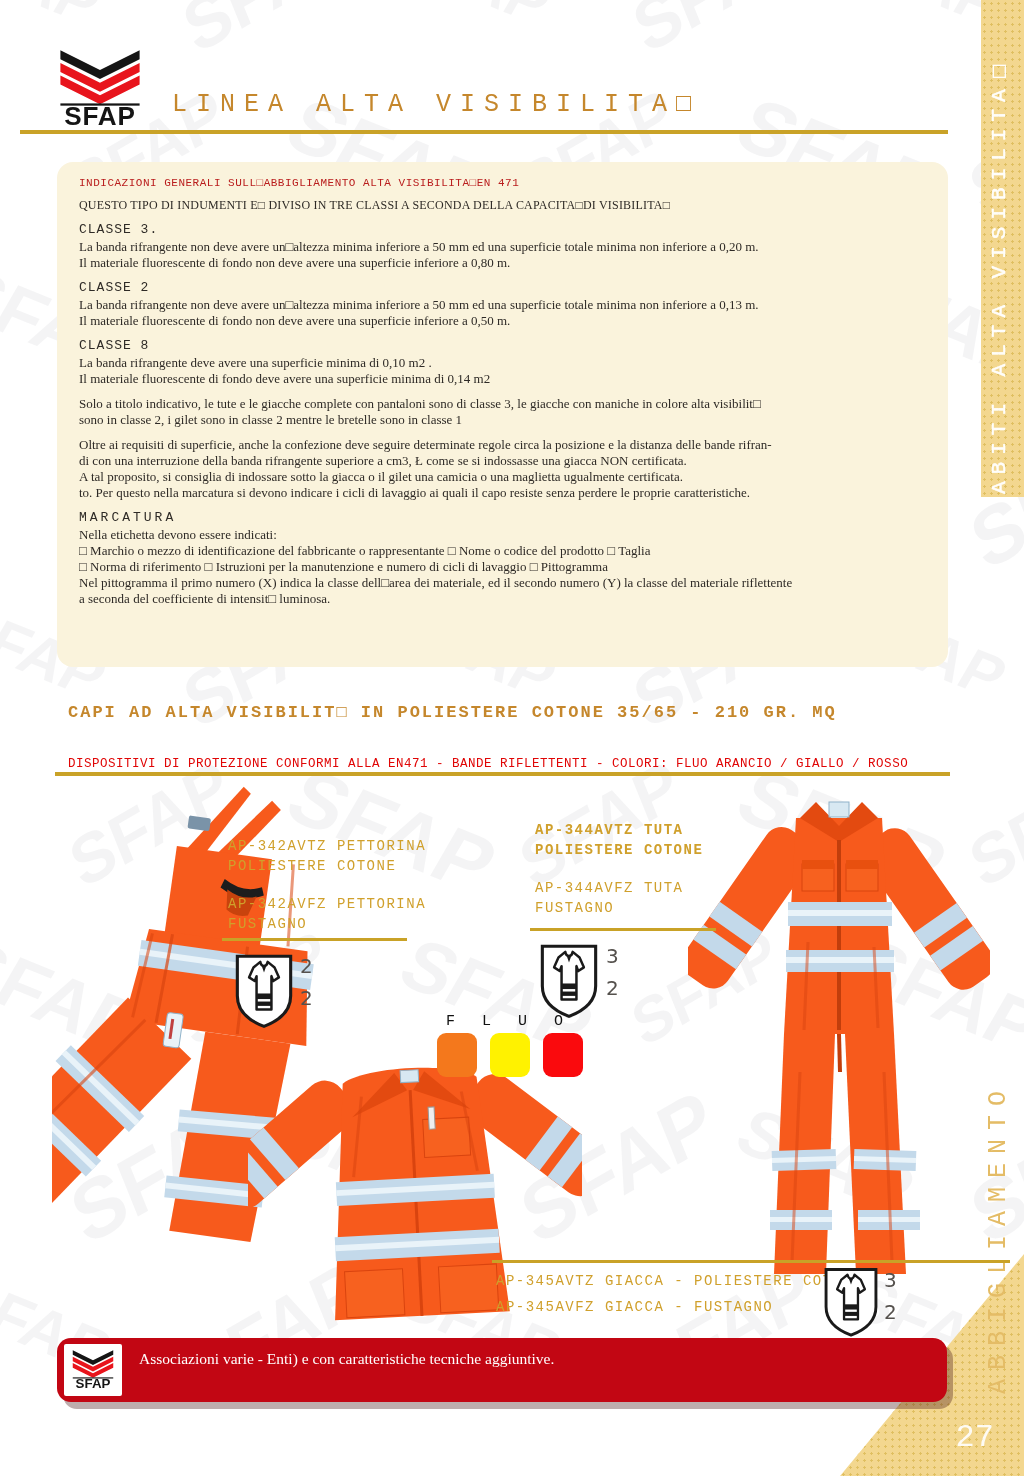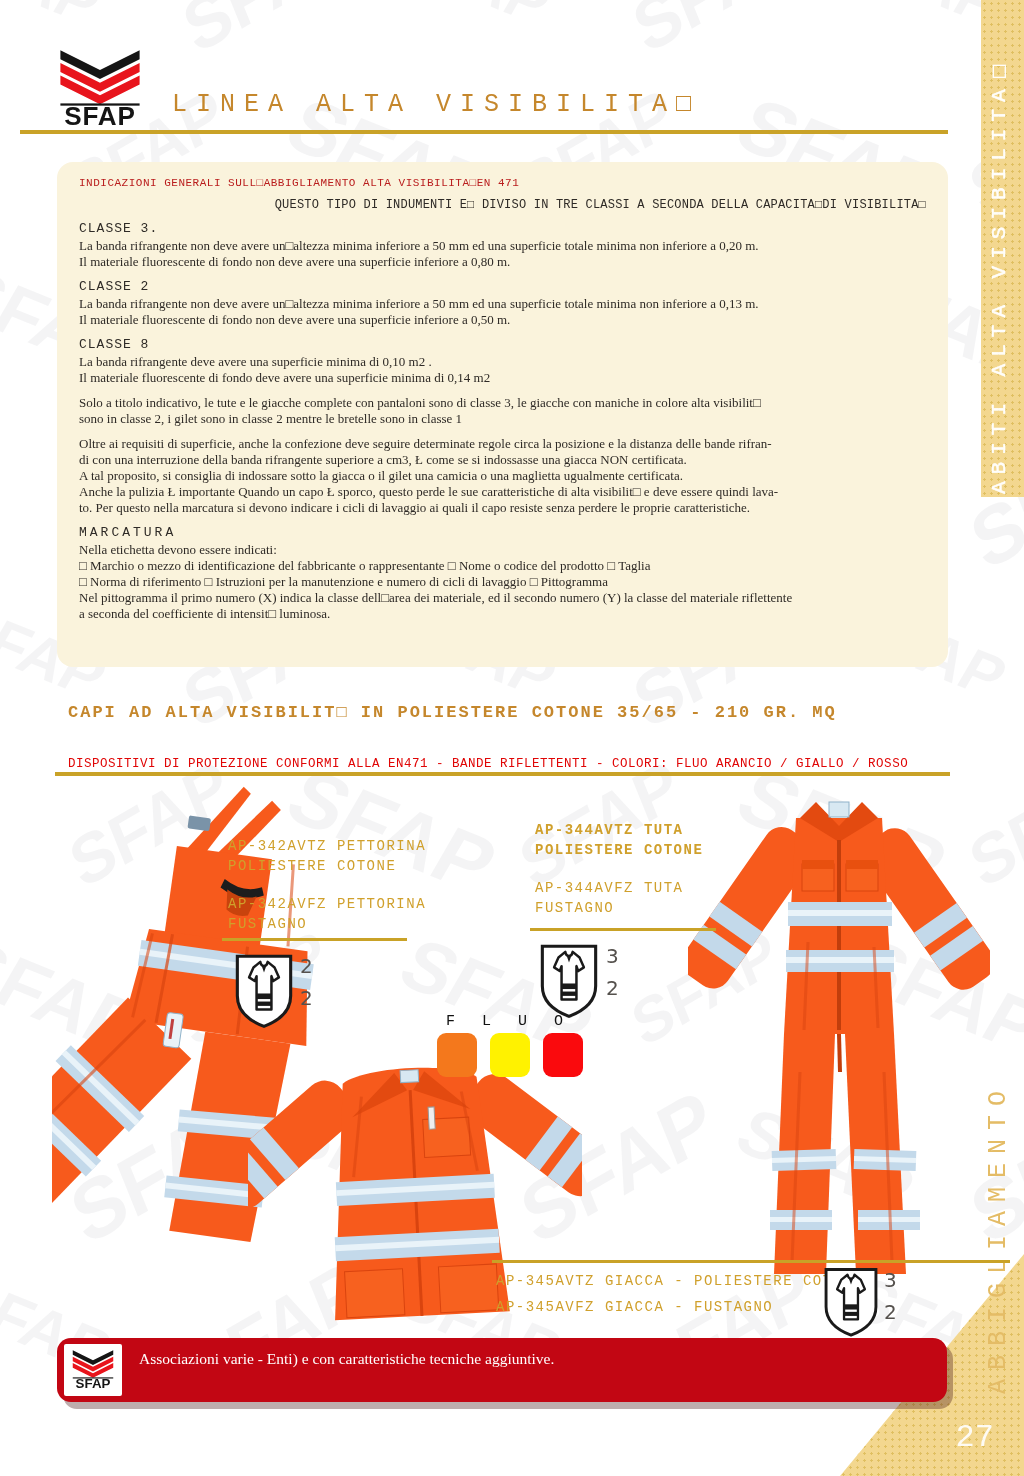--- a/index.html
+++ b/index.html
@@ -33,7 +33,7 @@
   #info-box{position:absolute;left:57px;top:162px;width:891px;height:505px;z-index:3;background:#faf3dc;
         border-radius:16px;padding:15px 22px;box-sizing:border-box;}
   #info-title{font-family:"Liberation Mono",monospace;font-size:11px;letter-spacing:0.5px;color:#b91c1c;margin-bottom:9px;white-space:nowrap;}
-  .info-intro{font-family:Liberation Mono, monospace;font-size:12px;letter-spacing:0.2px;margin-bottom:6px;white-space:nowrap;text-align:right;}
+  .info-intro{font-family:Liberation Serif, serif;font-size:12px;letter-spacing:0.2px;margin-bottom:6px;white-space:nowrap;}
   .sec-head{font-family:"Liberation Mono",monospace;font-size:13px;letter-spacing:1px;margin-top:9px;margin-bottom:2px;}
   .body-line{font-size:13px;line-height:16px;white-space:nowrap;}
   .para-block{margin-top:9px;}

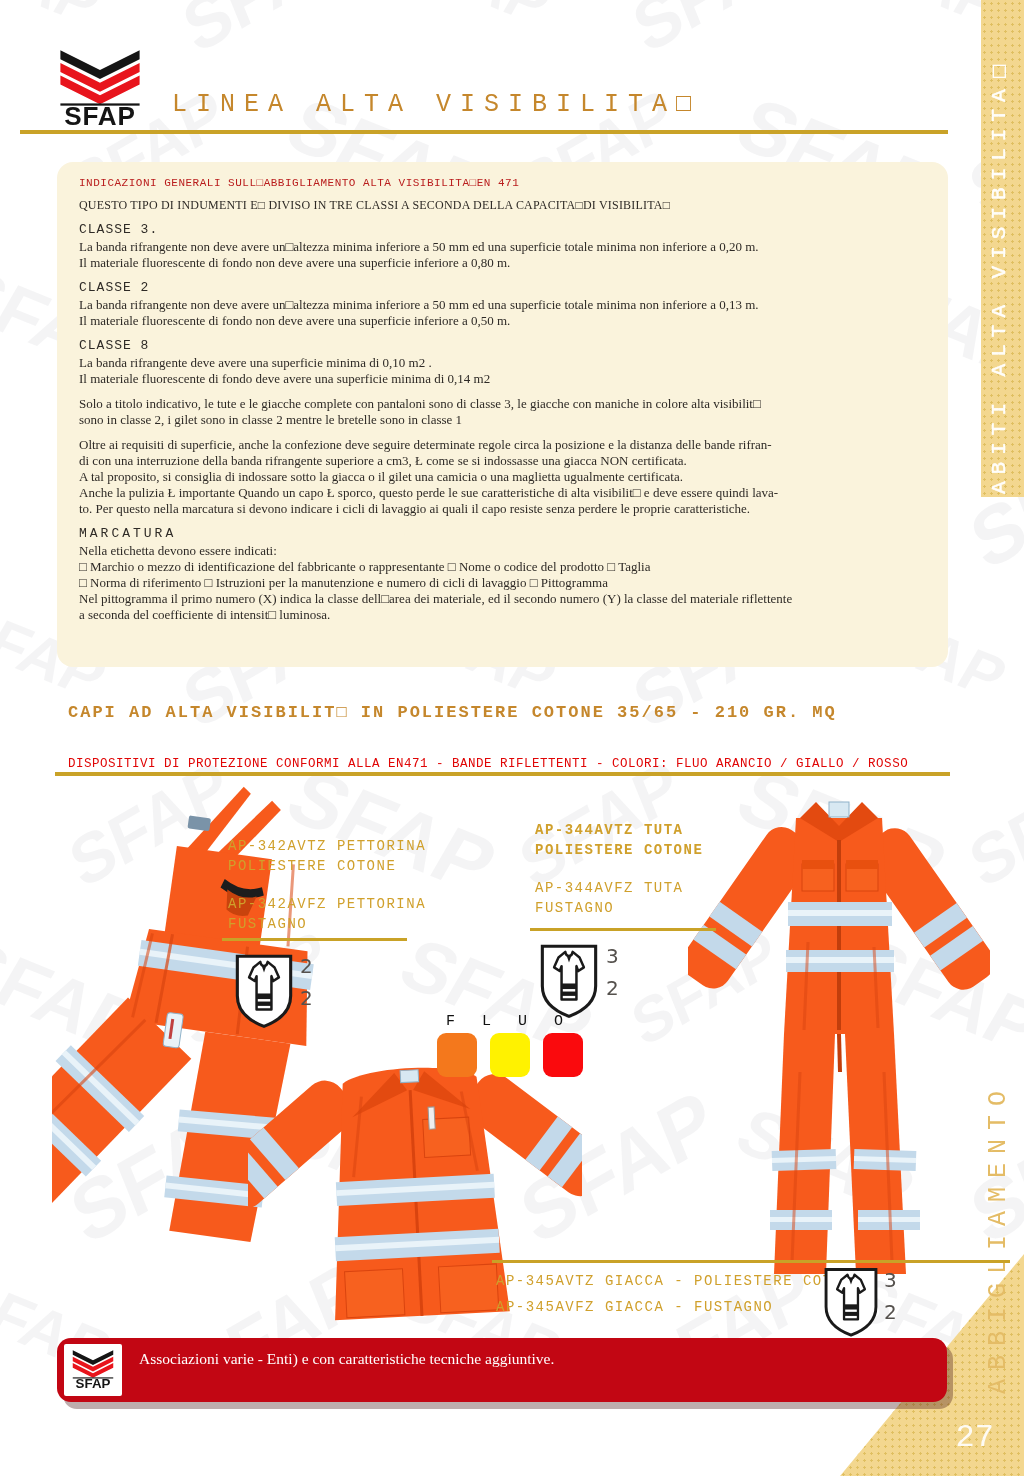--- a/index.html
+++ b/index.html
@@ -155,7 +155,6 @@
       <div class="body-line">Oltre ai requisiti di superficie, anche la confezione deve seguire determinate regole circa la posizione e la distanza delle bande rifran-</div>
       <div class="body-line">di con una interruzione della banda rifrangente superiore a cm3, Ł come se si indossasse una giacca NON certificata.</div>
       <div class="body-line">A tal proposito, si consiglia di indossare sotto la giacca o il gilet una camicia o una maglietta ugualmente certificata.</div>
-      <div class="body-line">Anche la pulizia Ł importante Quando un capo Ł sporco, questo perde le sue caratteristiche di alta visibilit□ e deve essere quindi lava-</div>
       <div class="body-line">to. Per questo nella marcatura si devono indicare i cicli di lavaggio ai quali il capo resiste senza perdere le proprie caratteristiche.</div>
     </div>
 

